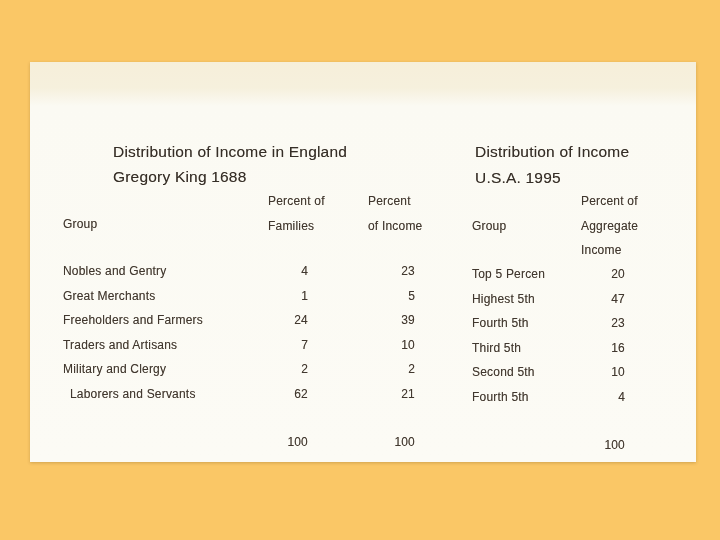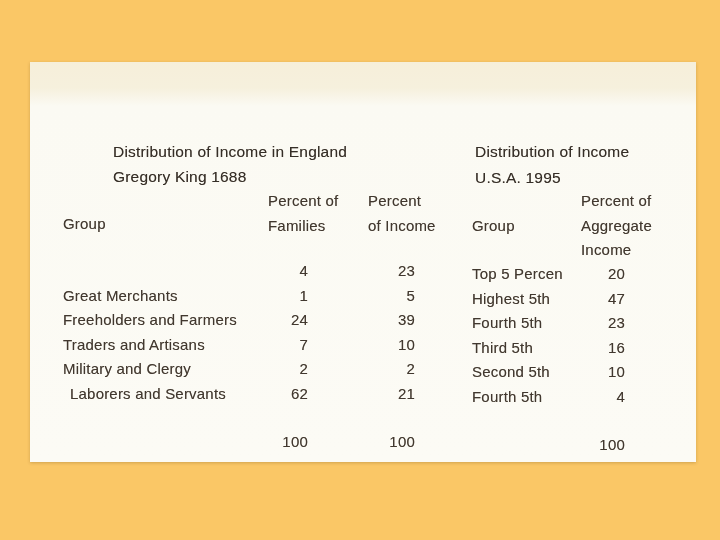--- a/index.html
+++ b/index.html
@@ -23,7 +23,7 @@
   }
   .t {
     position: absolute;
-    font-size: 15px;
+    font-size: 12px;
     line-height: 18px;
     color: #41382f;
     white-space: nowrap;

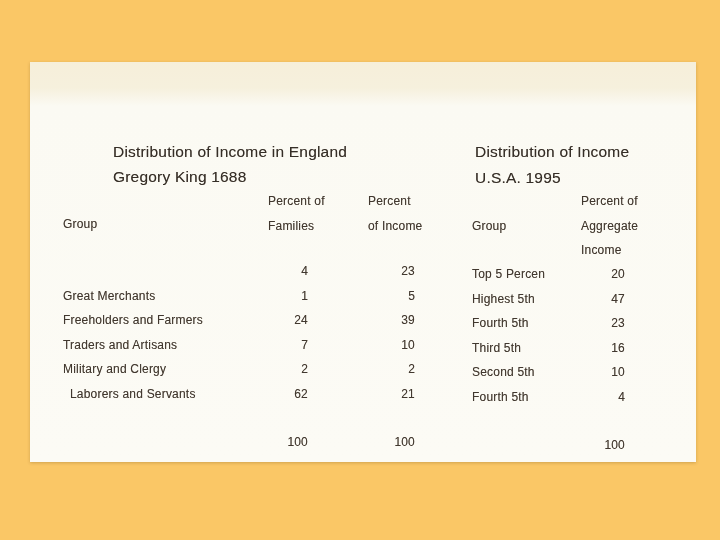--- a/index.html
+++ b/index.html
@@ -58,6 +58,7 @@
     <div class="t l-hinc" style="top:130px;">Percent</div>
     <div class="t l-hinc" style="top:155px;">of Income</div>
 
+    <div class="t l-group" style="top:200px;">Nobles and Gentry</div>
     <div class="t num l-fam" style="top:200px;">4</div>
     <div class="t num l-inc" style="top:200px;">23</div>
 

